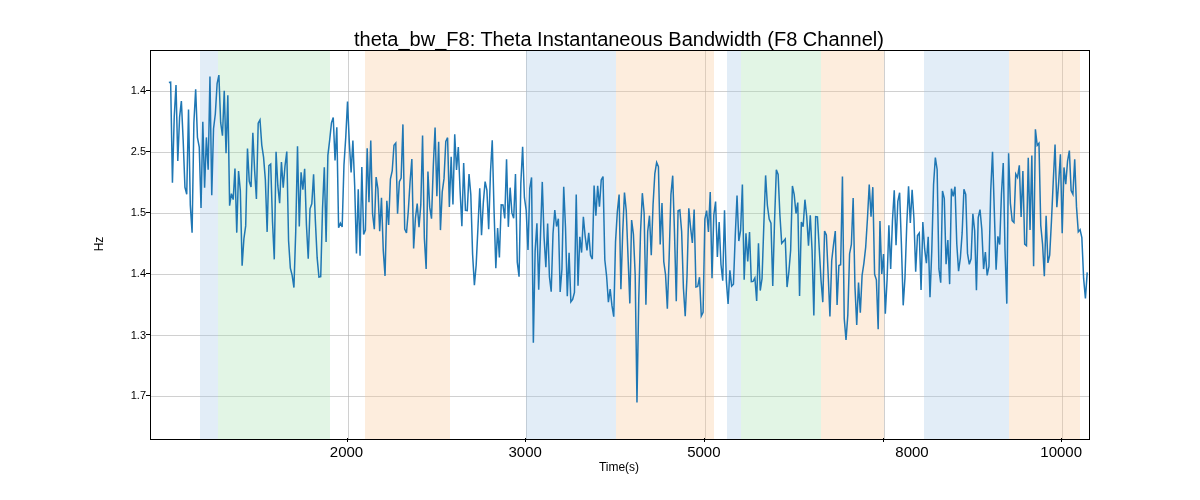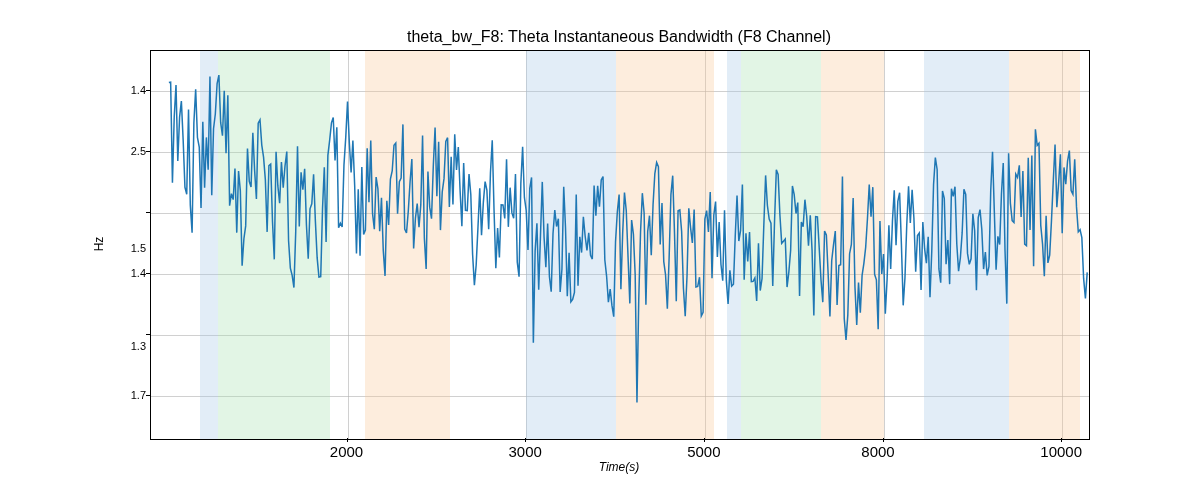--- a/index.html
+++ b/index.html
@@ -13,7 +13,7 @@
   }
   .title {
     text-align: center;
-    font-size: 16px;
+    font-size: 20px;
     position: absolute;
     top: 28px;
     left: 150px;

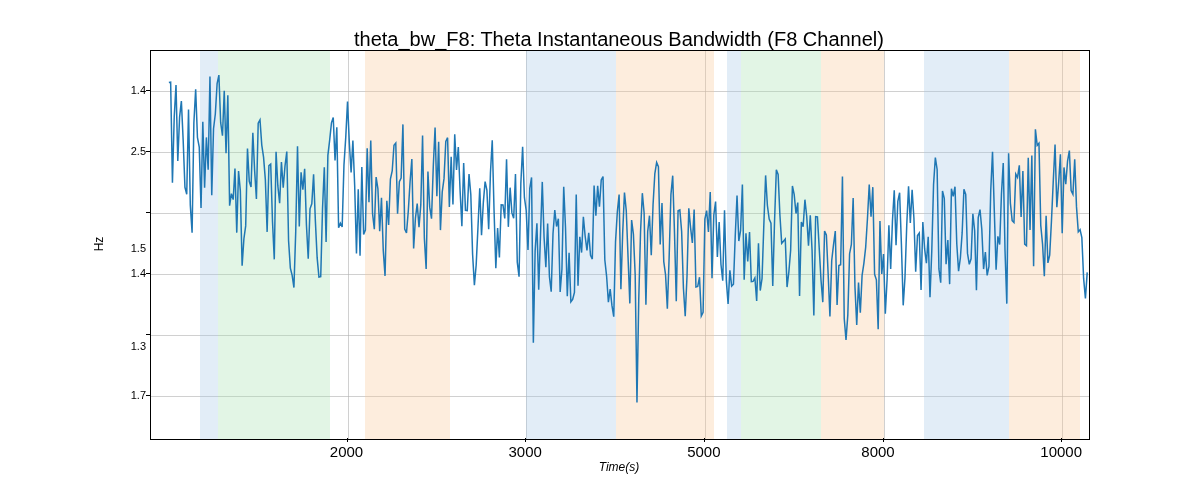--- a/index.html
+++ b/index.html
@@ -155,7 +155,7 @@
 <div class="ytick-mark" style="top: 334.126px;"></div>
 <div class="ytick" style="top: 273.024px;">1.4</div>
 <div class="ytick-mark" style="top: 273.024px;"></div>
-<div class="ytick" style="top: 211.921px; margin-top: 36px;">1.5</div>
+<div class="ytick" style="top: 211.921px;">1.5</div>
 <div class="ytick-mark" style="top: 211.921px;"></div>
 <div class="ytick" style="top: 150.819px;">2.5</div>
 <div class="ytick-mark" style="top: 150.819px;"></div>

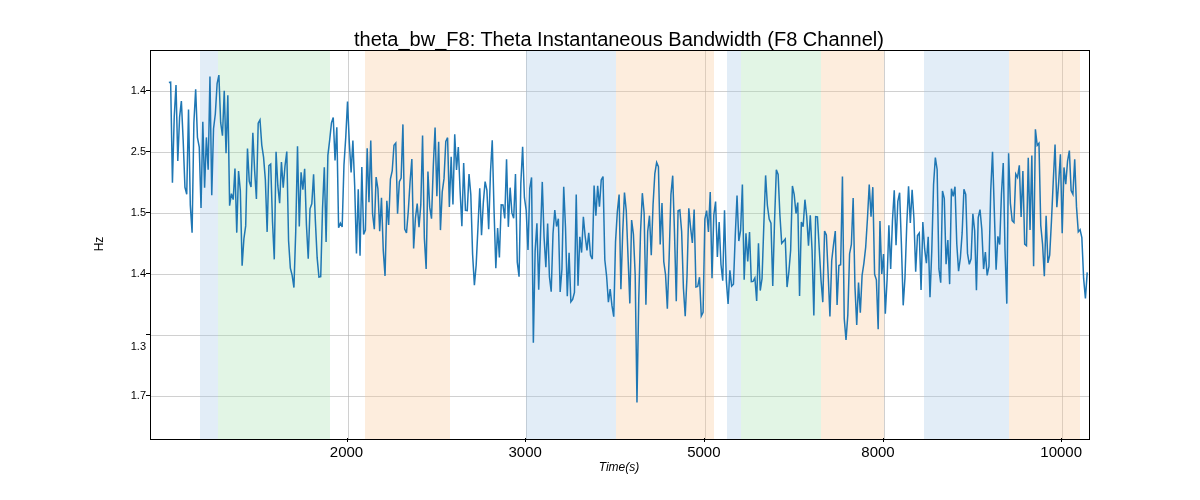--- a/index.html
+++ b/index.html
@@ -151,7 +151,7 @@
 
 <div class="ytick" style="top: 395.228px;">1.7</div>
 <div class="ytick-mark" style="top: 395.228px;"></div>
-<div class="ytick" style="top: 346px; text-align: right;">1.3</div>
+<div class="ytick" style="top: 335px; text-align: right;">1.3</div>
 <div class="ytick-mark" style="top: 334.126px;"></div>
 <div class="ytick" style="top: 273.024px;">1.4</div>
 <div class="ytick-mark" style="top: 273.024px;"></div>

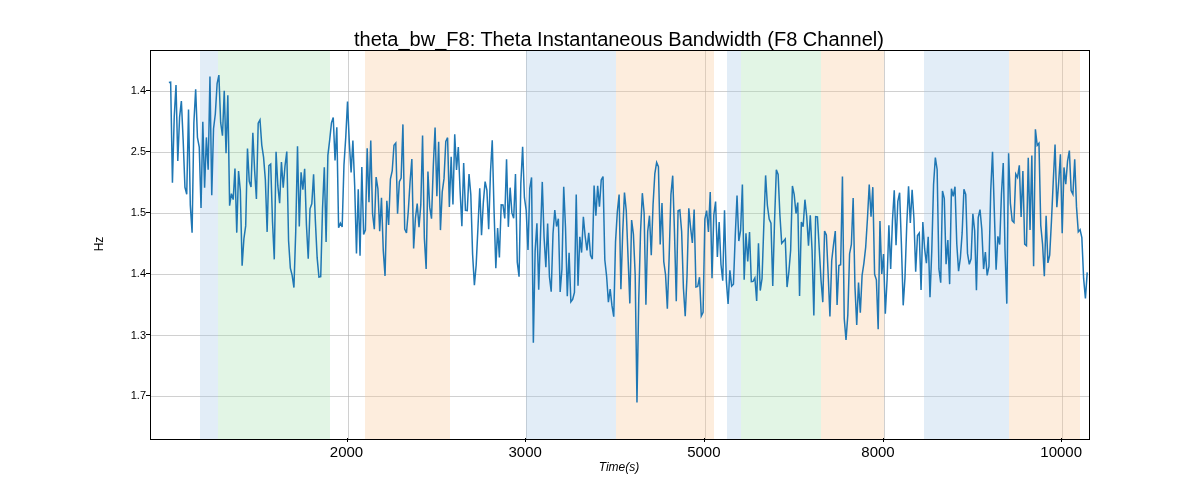--- a/index.html
+++ b/index.html
@@ -167,7 +167,7 @@
 <div class="xtick-mark" style="left: 525.2px;"></div>
 <div class="xtick" style="left: 703.867px;">5000</div>
 <div class="xtick-mark" style="left: 703.867px;"></div>
-<div class="xtick" style="left: 878px; text-align: right;">8000</div>
+<div class="xtick" style="left: 912px; text-align: right;">8000</div>
 <div class="xtick-mark" style="left: 882.533px;"></div>
 <div class="xtick" style="left: 1061.2px; text-align: right;">10000</div>
 <div class="xtick-mark" style="left: 1061.2px;"></div>

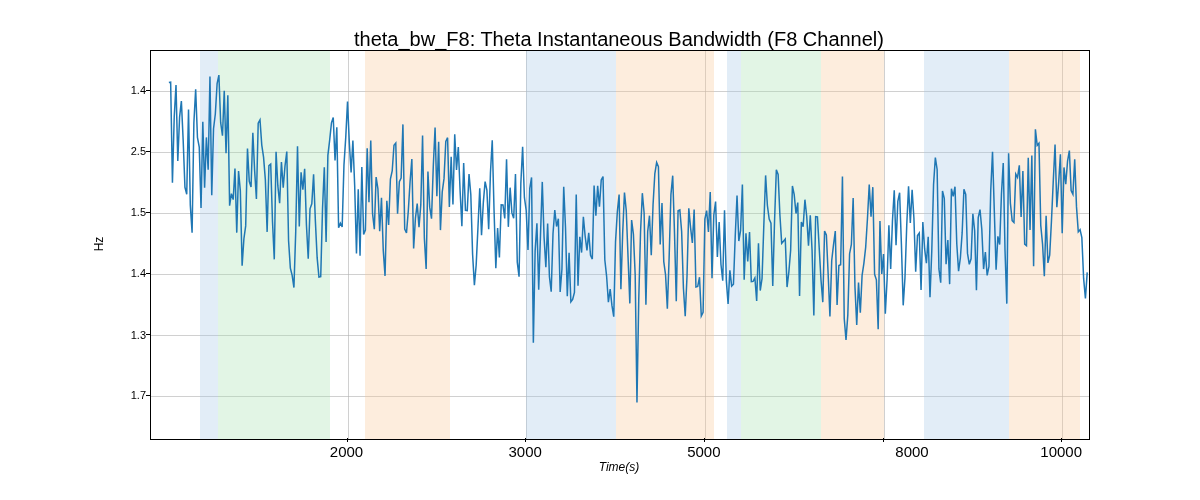--- a/index.html
+++ b/index.html
@@ -51,7 +51,6 @@
     width: 938px;
     text-align: center;
     font-size: 12px;
-    font-style: italic;
   }
   .ytick {
     position: absolute;

